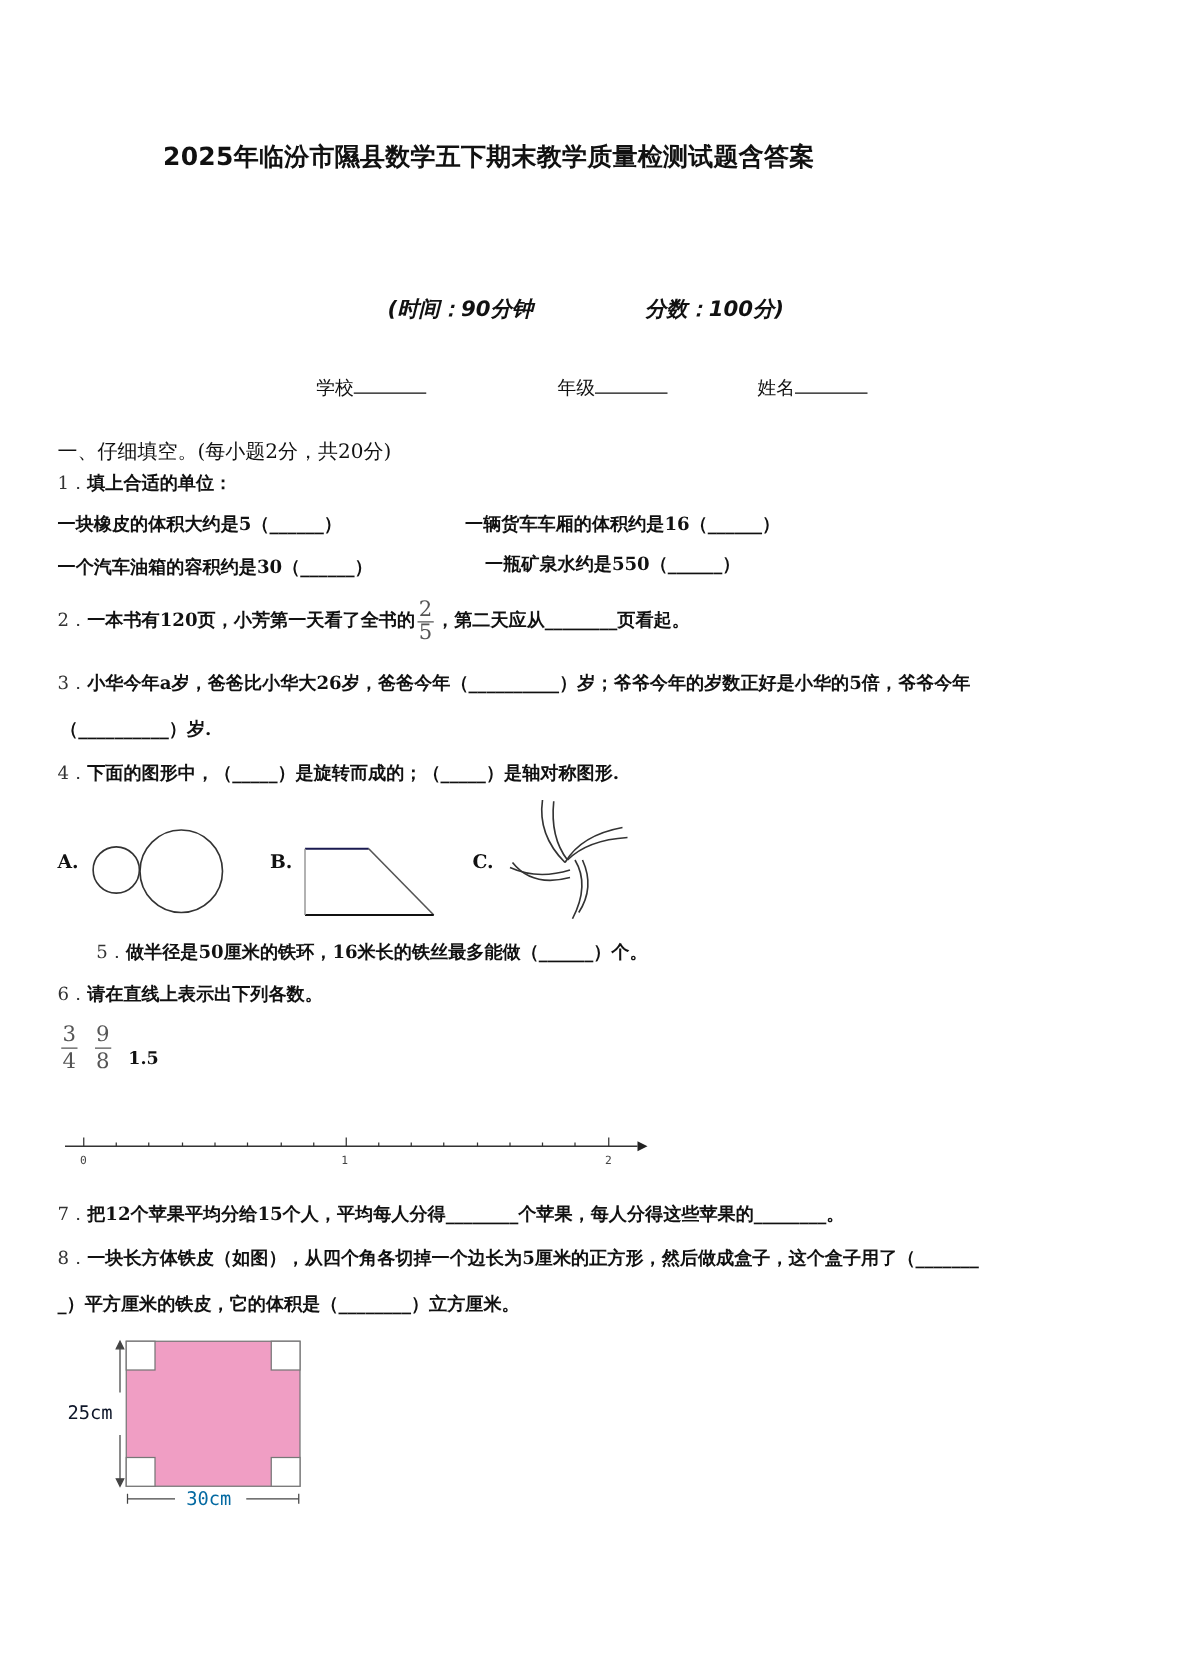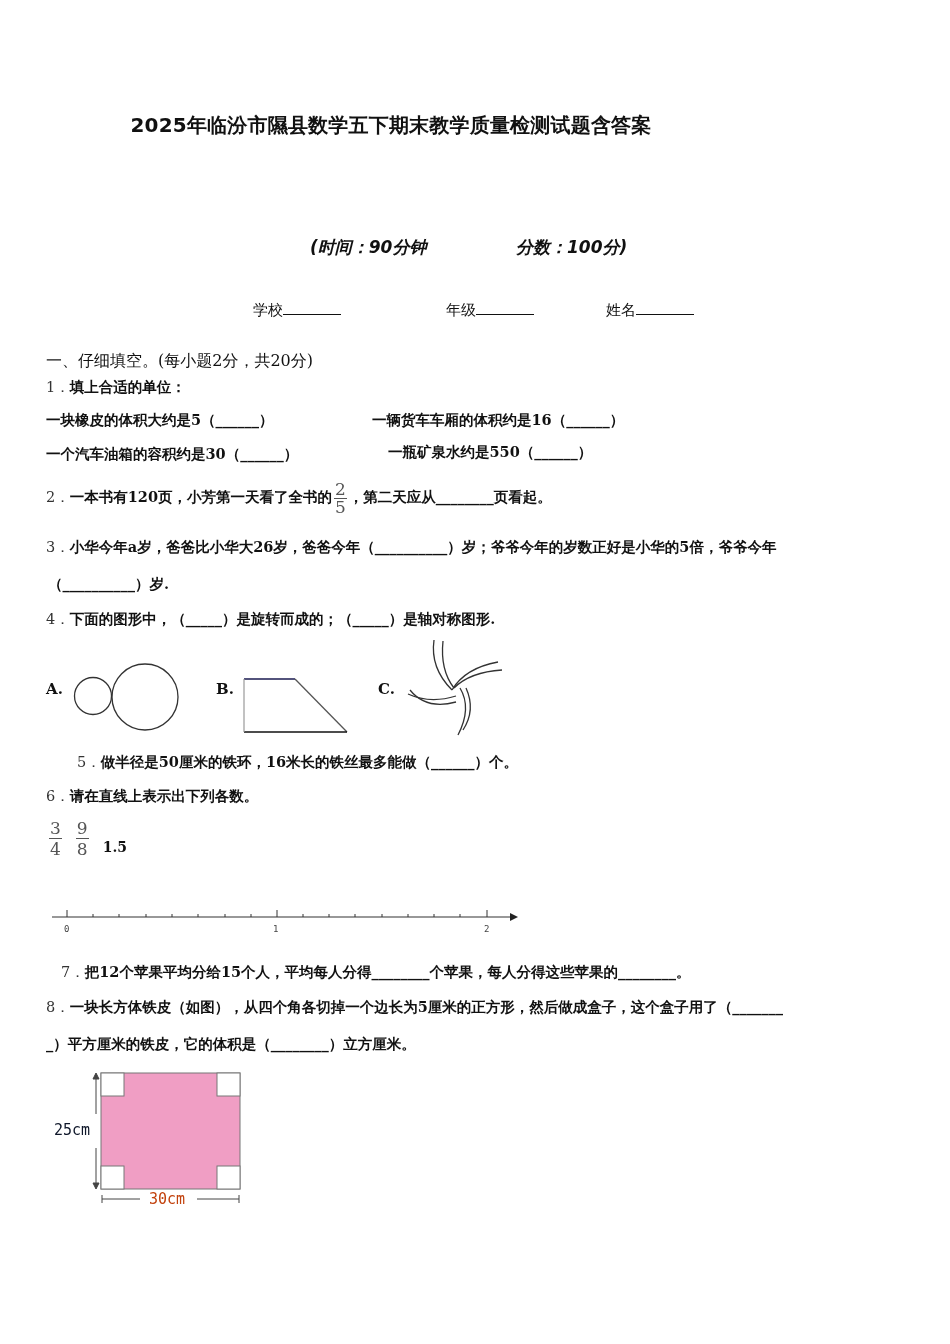--- a/index.html
+++ b/index.html
@@ -126,7 +126,7 @@
 <div class="abs" style="left:273px; top:924px; font-size:9px; color:#444; font-family:'DejaVu Sans Mono', monospace;">1</div>
 <div class="abs" style="left:484px; top:924px; font-size:9px; color:#444; font-family:'DejaVu Sans Mono', monospace;">2</div>
 
-<div class="abs q" style="left:46px; top:962px;margin-left:15px;">
+<div class="abs q" style="left:46px; top:962px;">
   <span class="num">7．</span><span>把12个苹果平均分给15个人，平均每人分得________个苹果，每人分得这些苹果的________。</span>
 </div>
 

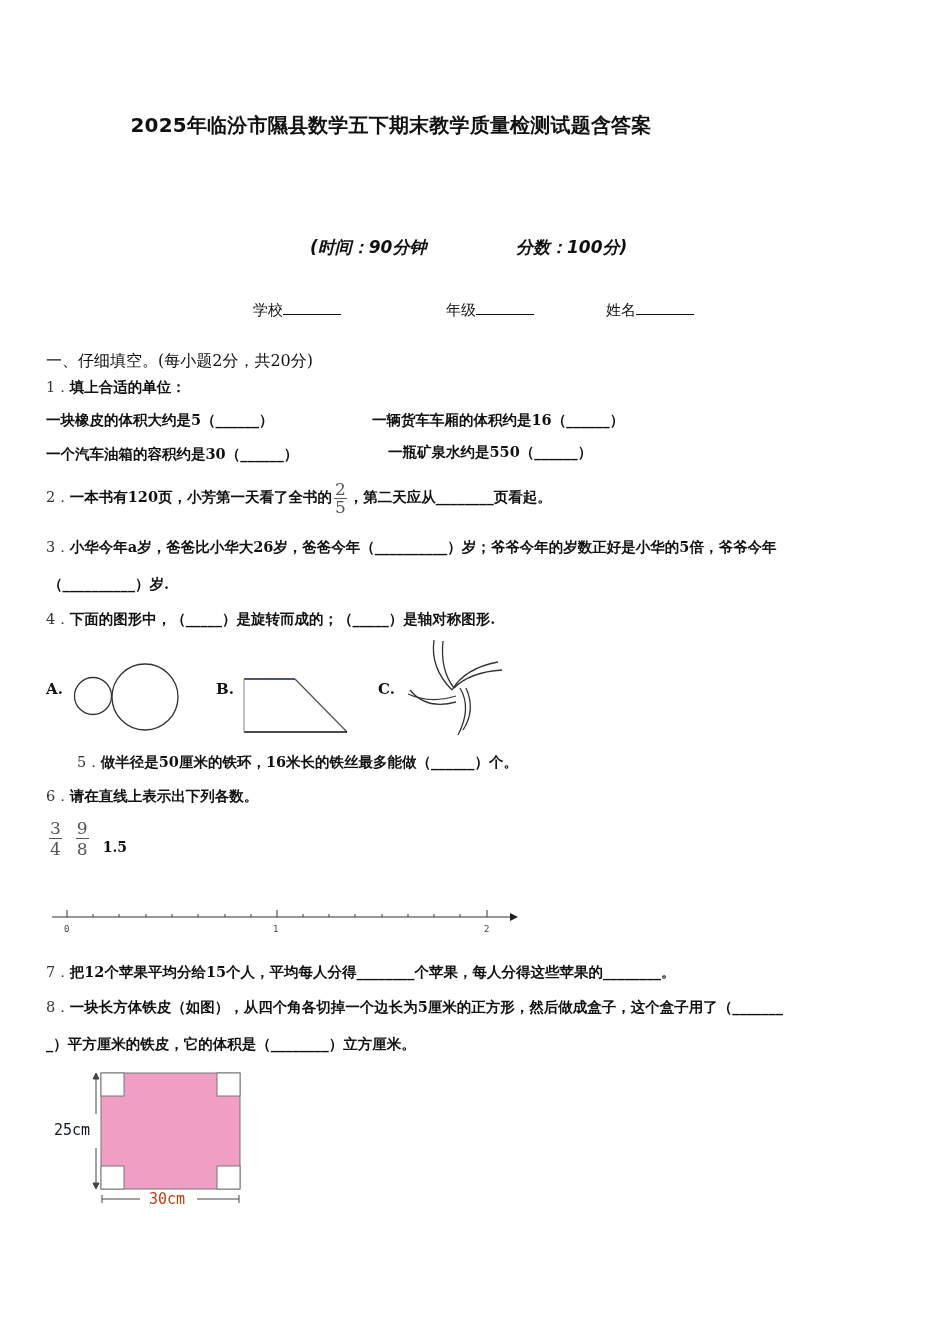--- a/index.html
+++ b/index.html
@@ -153,6 +153,6 @@
   </g>
 </svg>
 <div class="abs" style="left:54px; top:1121px; font-family:'DejaVu Sans Mono', monospace; font-size:15px; color:#0f172a;">25cm</div>
-<div class="abs" style="left:149px; top:1190px; font-family:'DejaVu Sans Mono', monospace; font-size:15px; color:#c2410c;">30cm</div>
+<div class="abs" style="left:149px; top:1190px; font-family:'DejaVu Sans Mono', monospace; font-size:15px; color:#0369a1;">30cm</div>
 
 </body></html>

